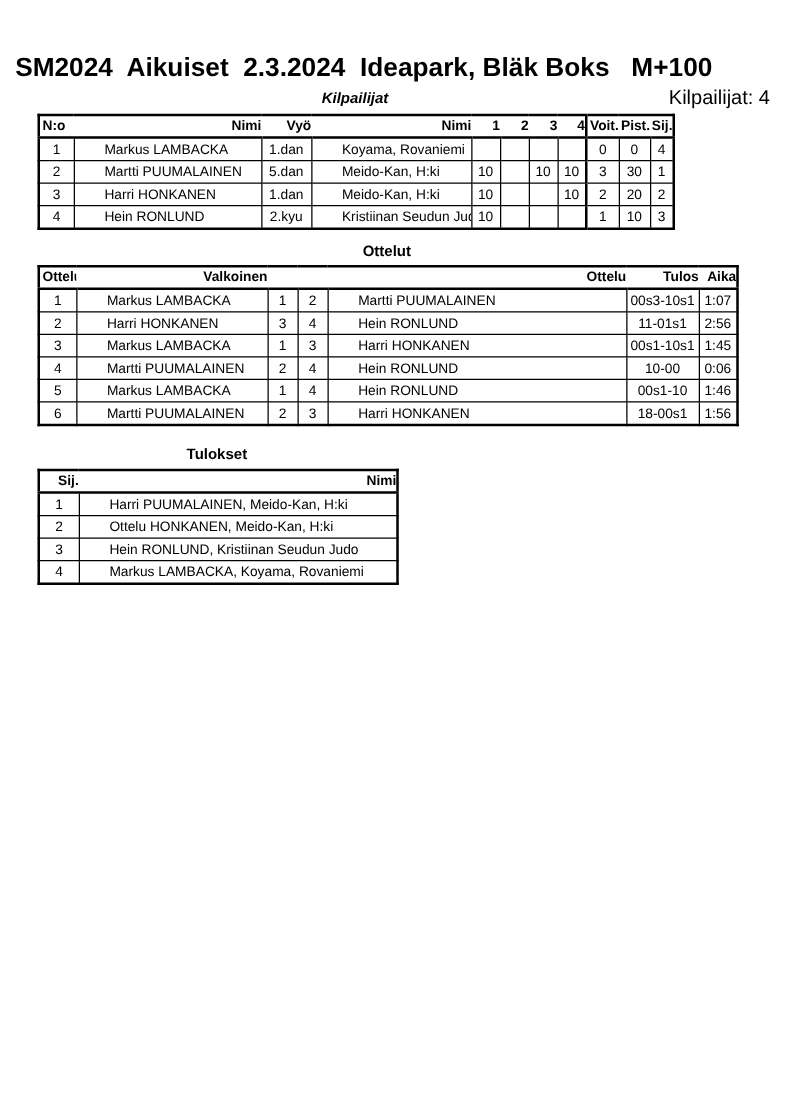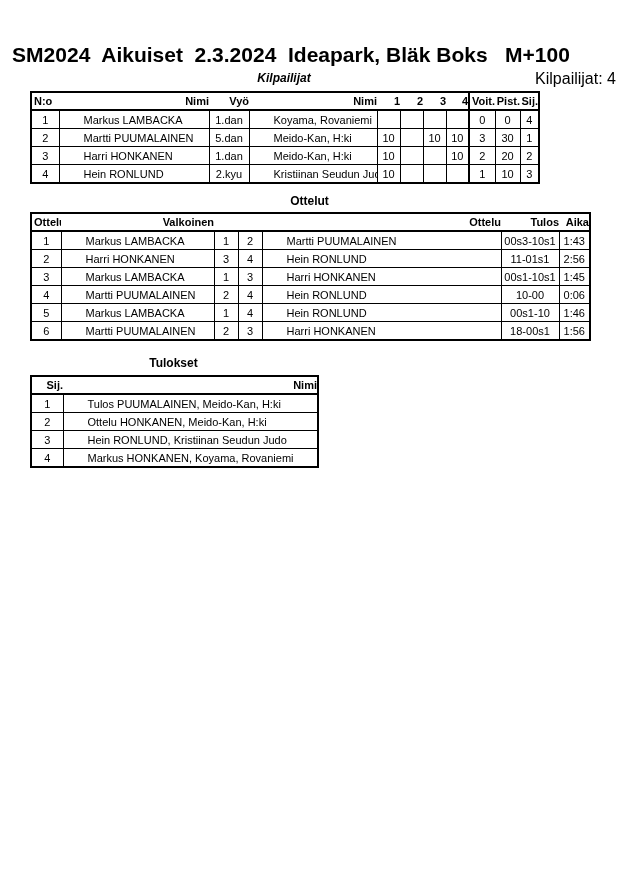--- a/index.html
+++ b/index.html
@@ -164,7 +164,7 @@
       <td>2</td>
       <td class="name">Martti PUUMALAINEN</td>
       <td>00s3-10s1</td>
-      <td>1:43</td>
+      <td>1:07</td>
     </tr>
     <tr>
       <td>2</td>

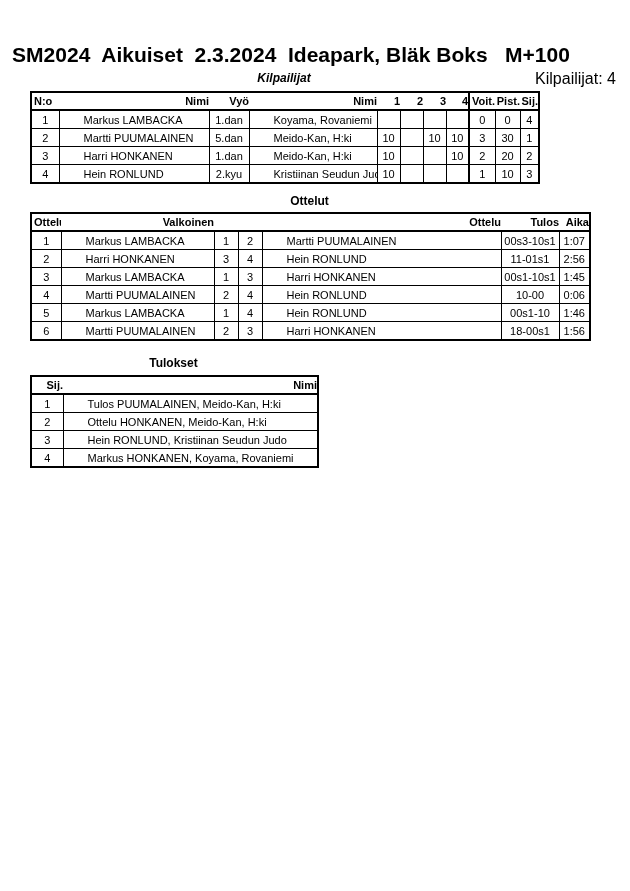--- a/index.html
+++ b/index.html
@@ -230,7 +230,7 @@
   <tbody>
     <tr>
       <td>1</td>
-      <td class="name">Tulos PUUMALAINEN, Meido-Kan, H:ki</td>
+      <td class="name">Harri PUUMALAINEN, Meido-Kan, H:ki</td>
     </tr>
     <tr>
       <td>2</td>

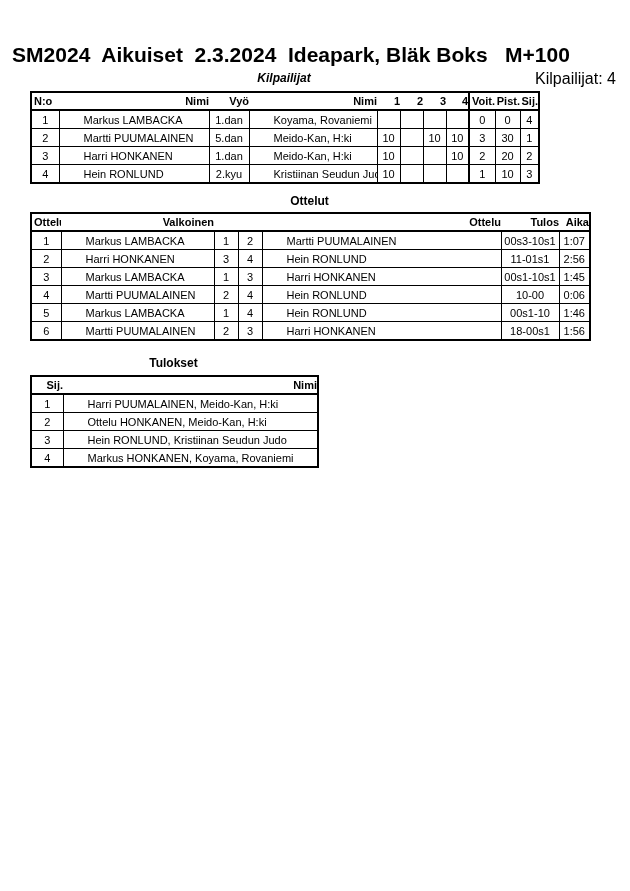--- a/index.html
+++ b/index.html
@@ -242,7 +242,7 @@
     </tr>
     <tr>
       <td>4</td>
-      <td class="name">Markus HONKANEN, Koyama, Rovaniemi</td>
+      <td class="name">Markus LAMBACKA, Koyama, Rovaniemi</td>
     </tr>
   </tbody>
 </table>

